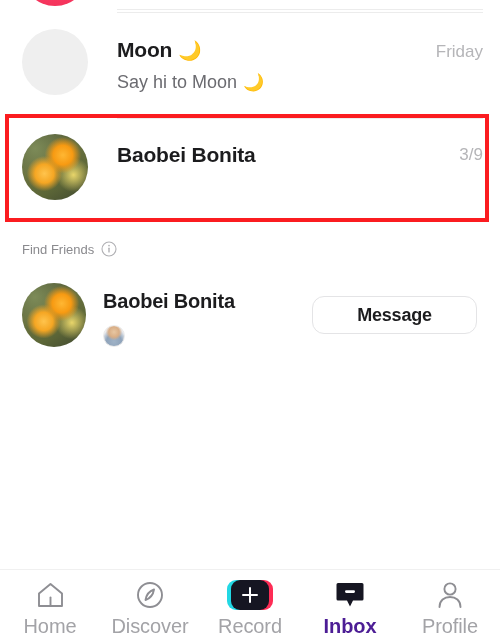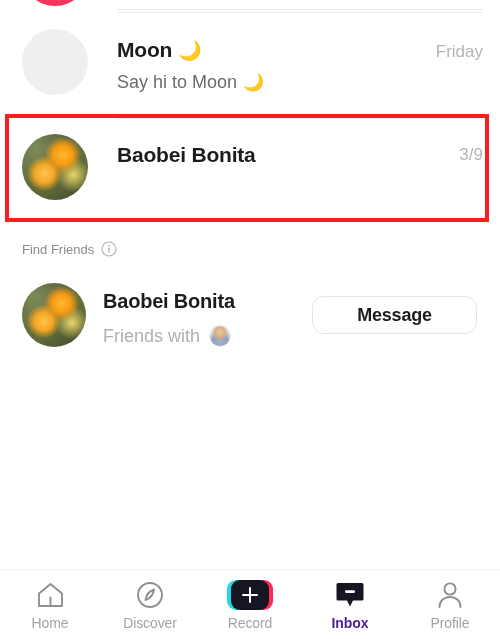--- a/index.html
+++ b/index.html
@@ -418,7 +418,6 @@
     <div class="avatar flower"></div>
     <div class="suggest-name">Baobei Bonita</div>
     <div class="suggest-sub">
-      <span>Friends with</span>
       <span class="mini-avatar"></span>
     </div>
   </div>

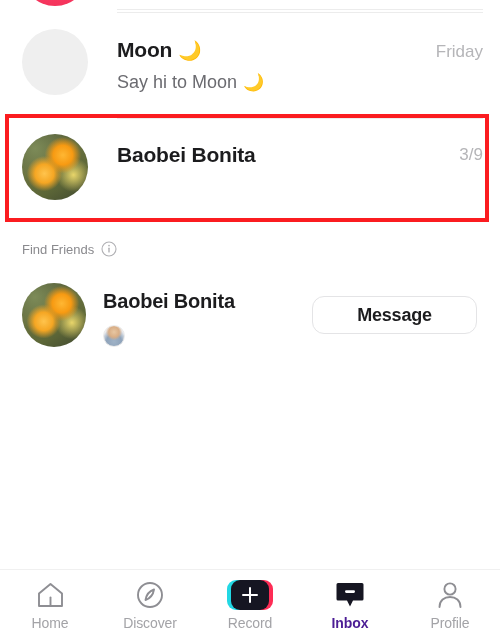--- a/index.html
+++ b/index.html
@@ -271,7 +271,7 @@
   }
   .tab-label {
     margin-top: 5px;
-    font-size: 14px;
+    font-size: 20px;
     color: #a3a3a7;
     letter-spacing: -0.1px;
   }

